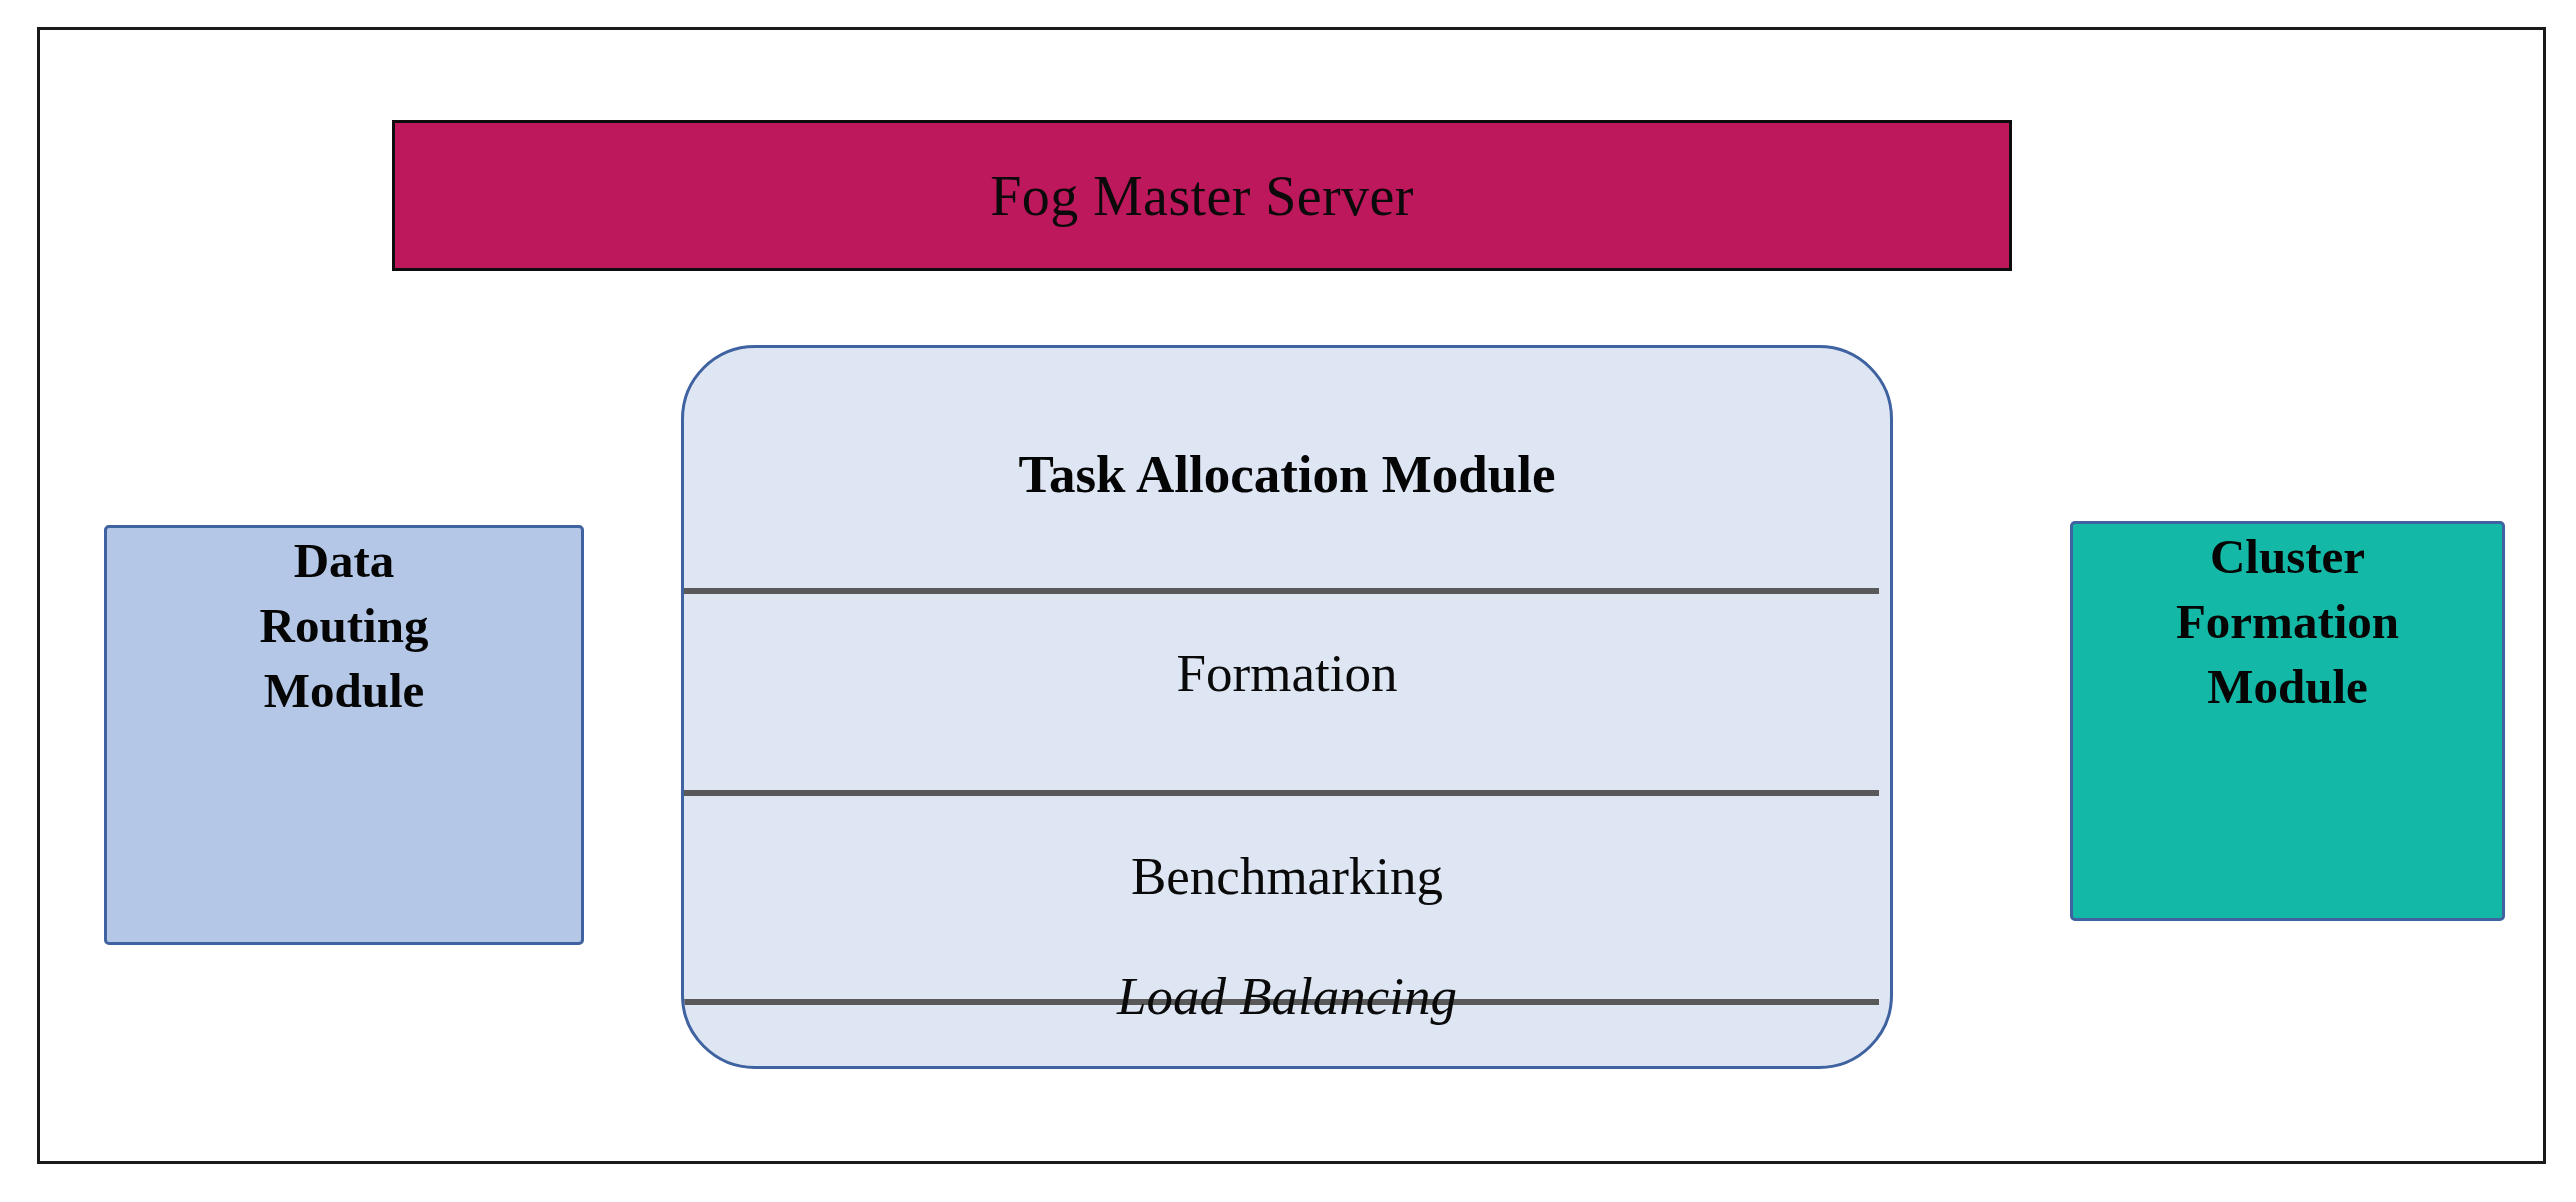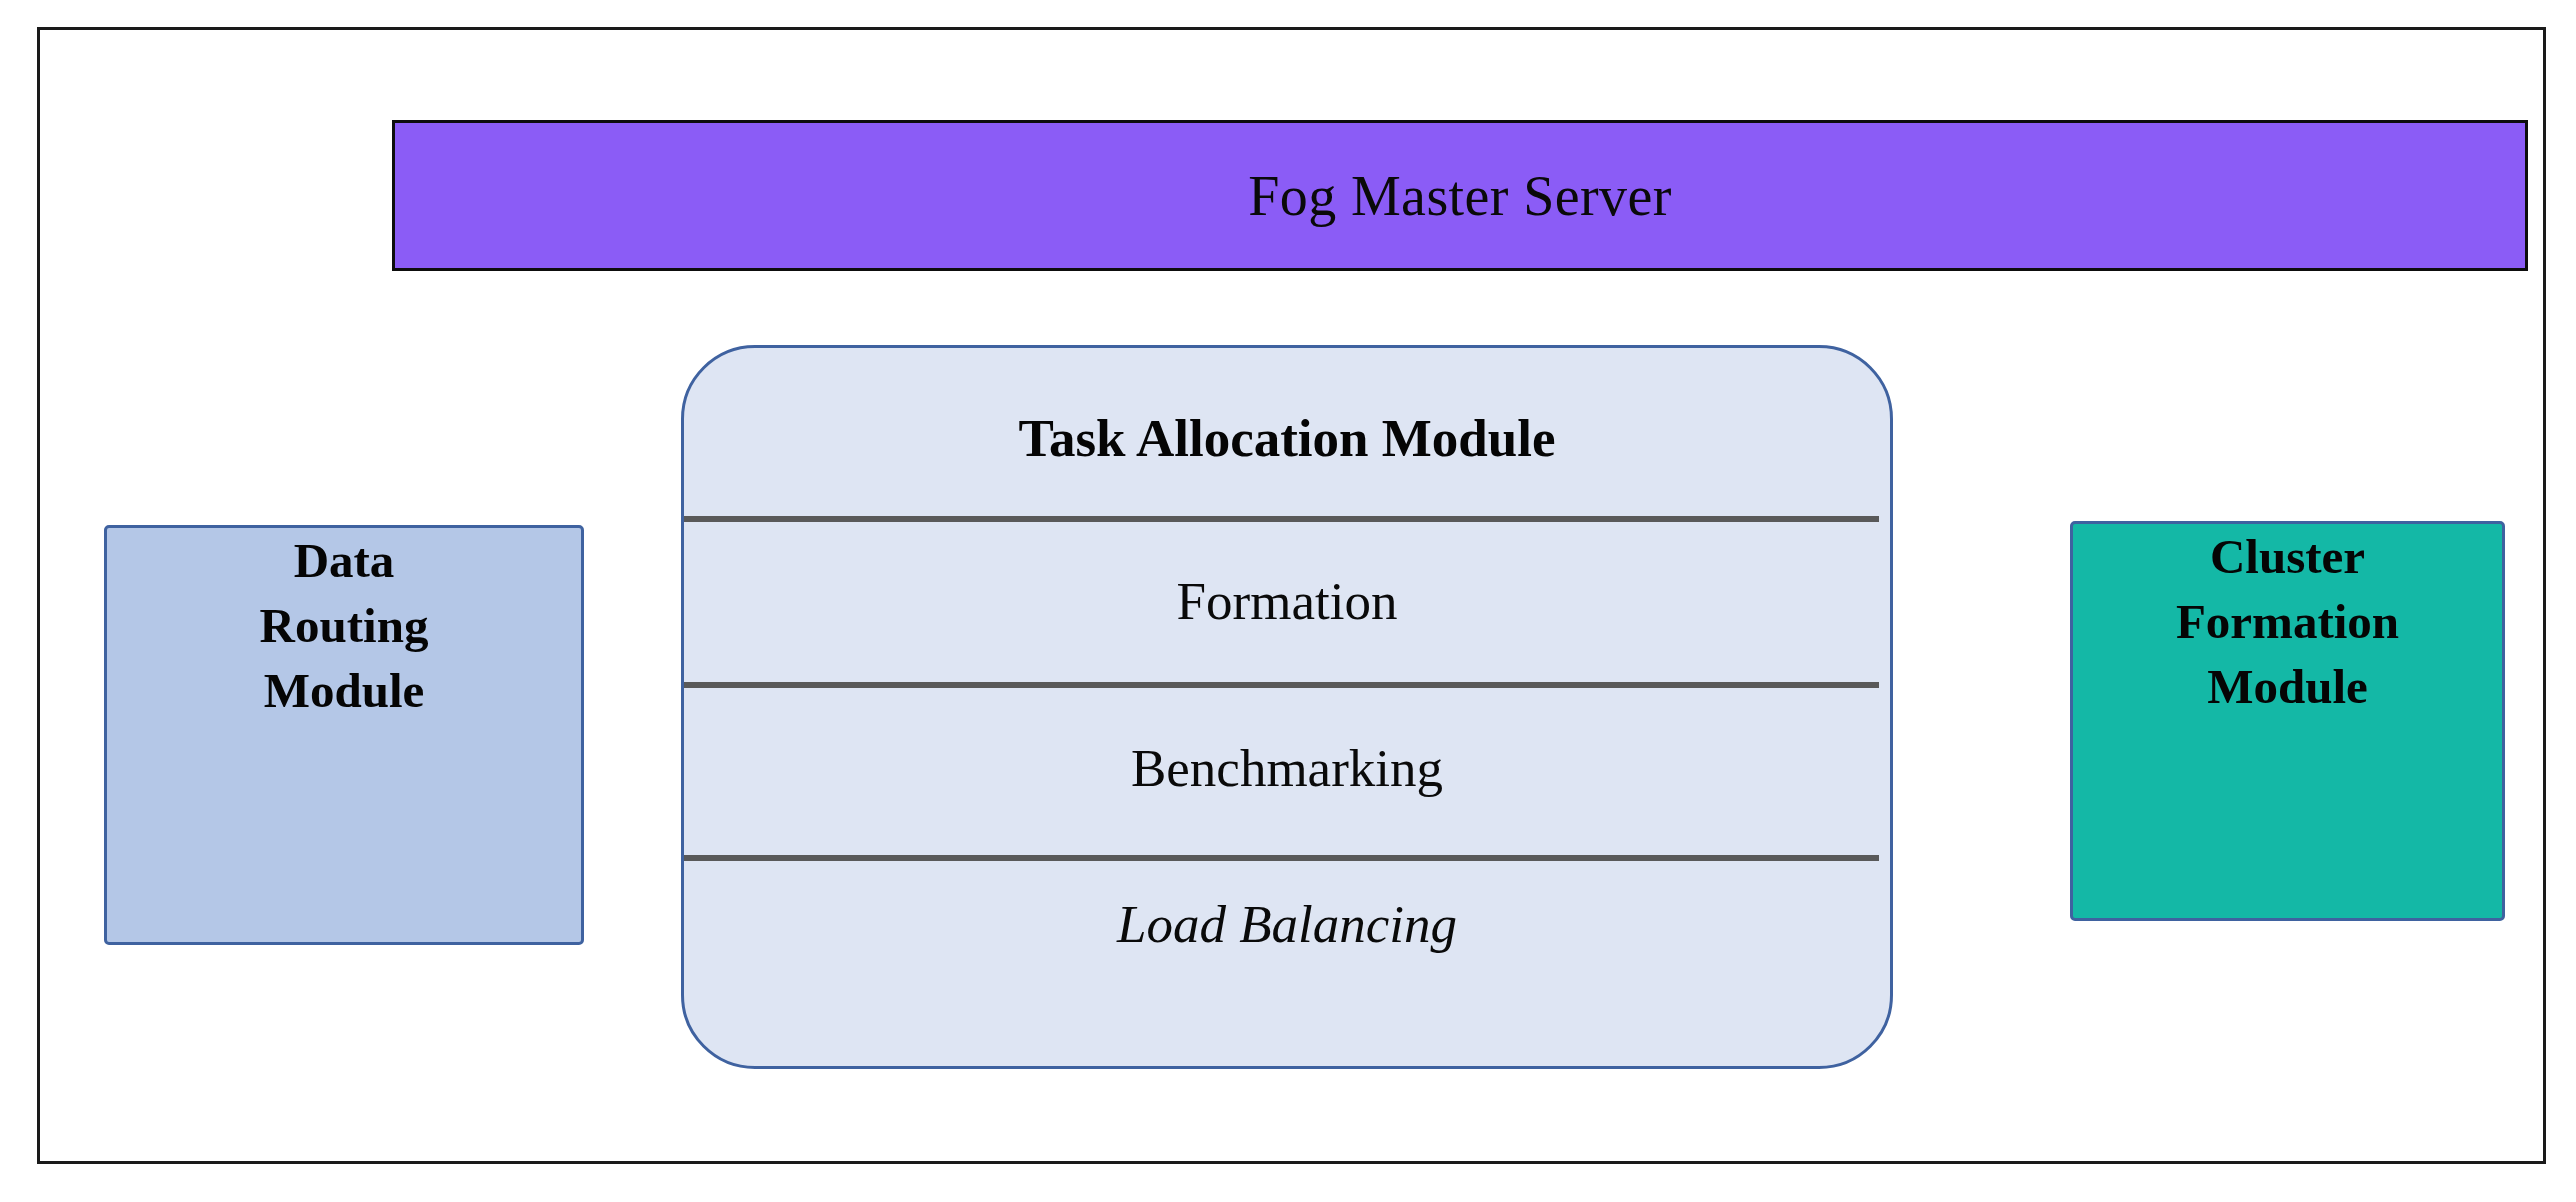--- a/index.html
+++ b/index.html
@@ -37,10 +37,10 @@
     position: absolute;
     left: 392px;
     top: 120px;
-    width: 2136px;
+    width: 1620px;
     height: 151px;
     box-sizing: border-box;
-    background: #8b5cf6;
+    background: #be185d;
     border: 3.9px solid #0d0d0d;
     display: flex;
     align-items: center;

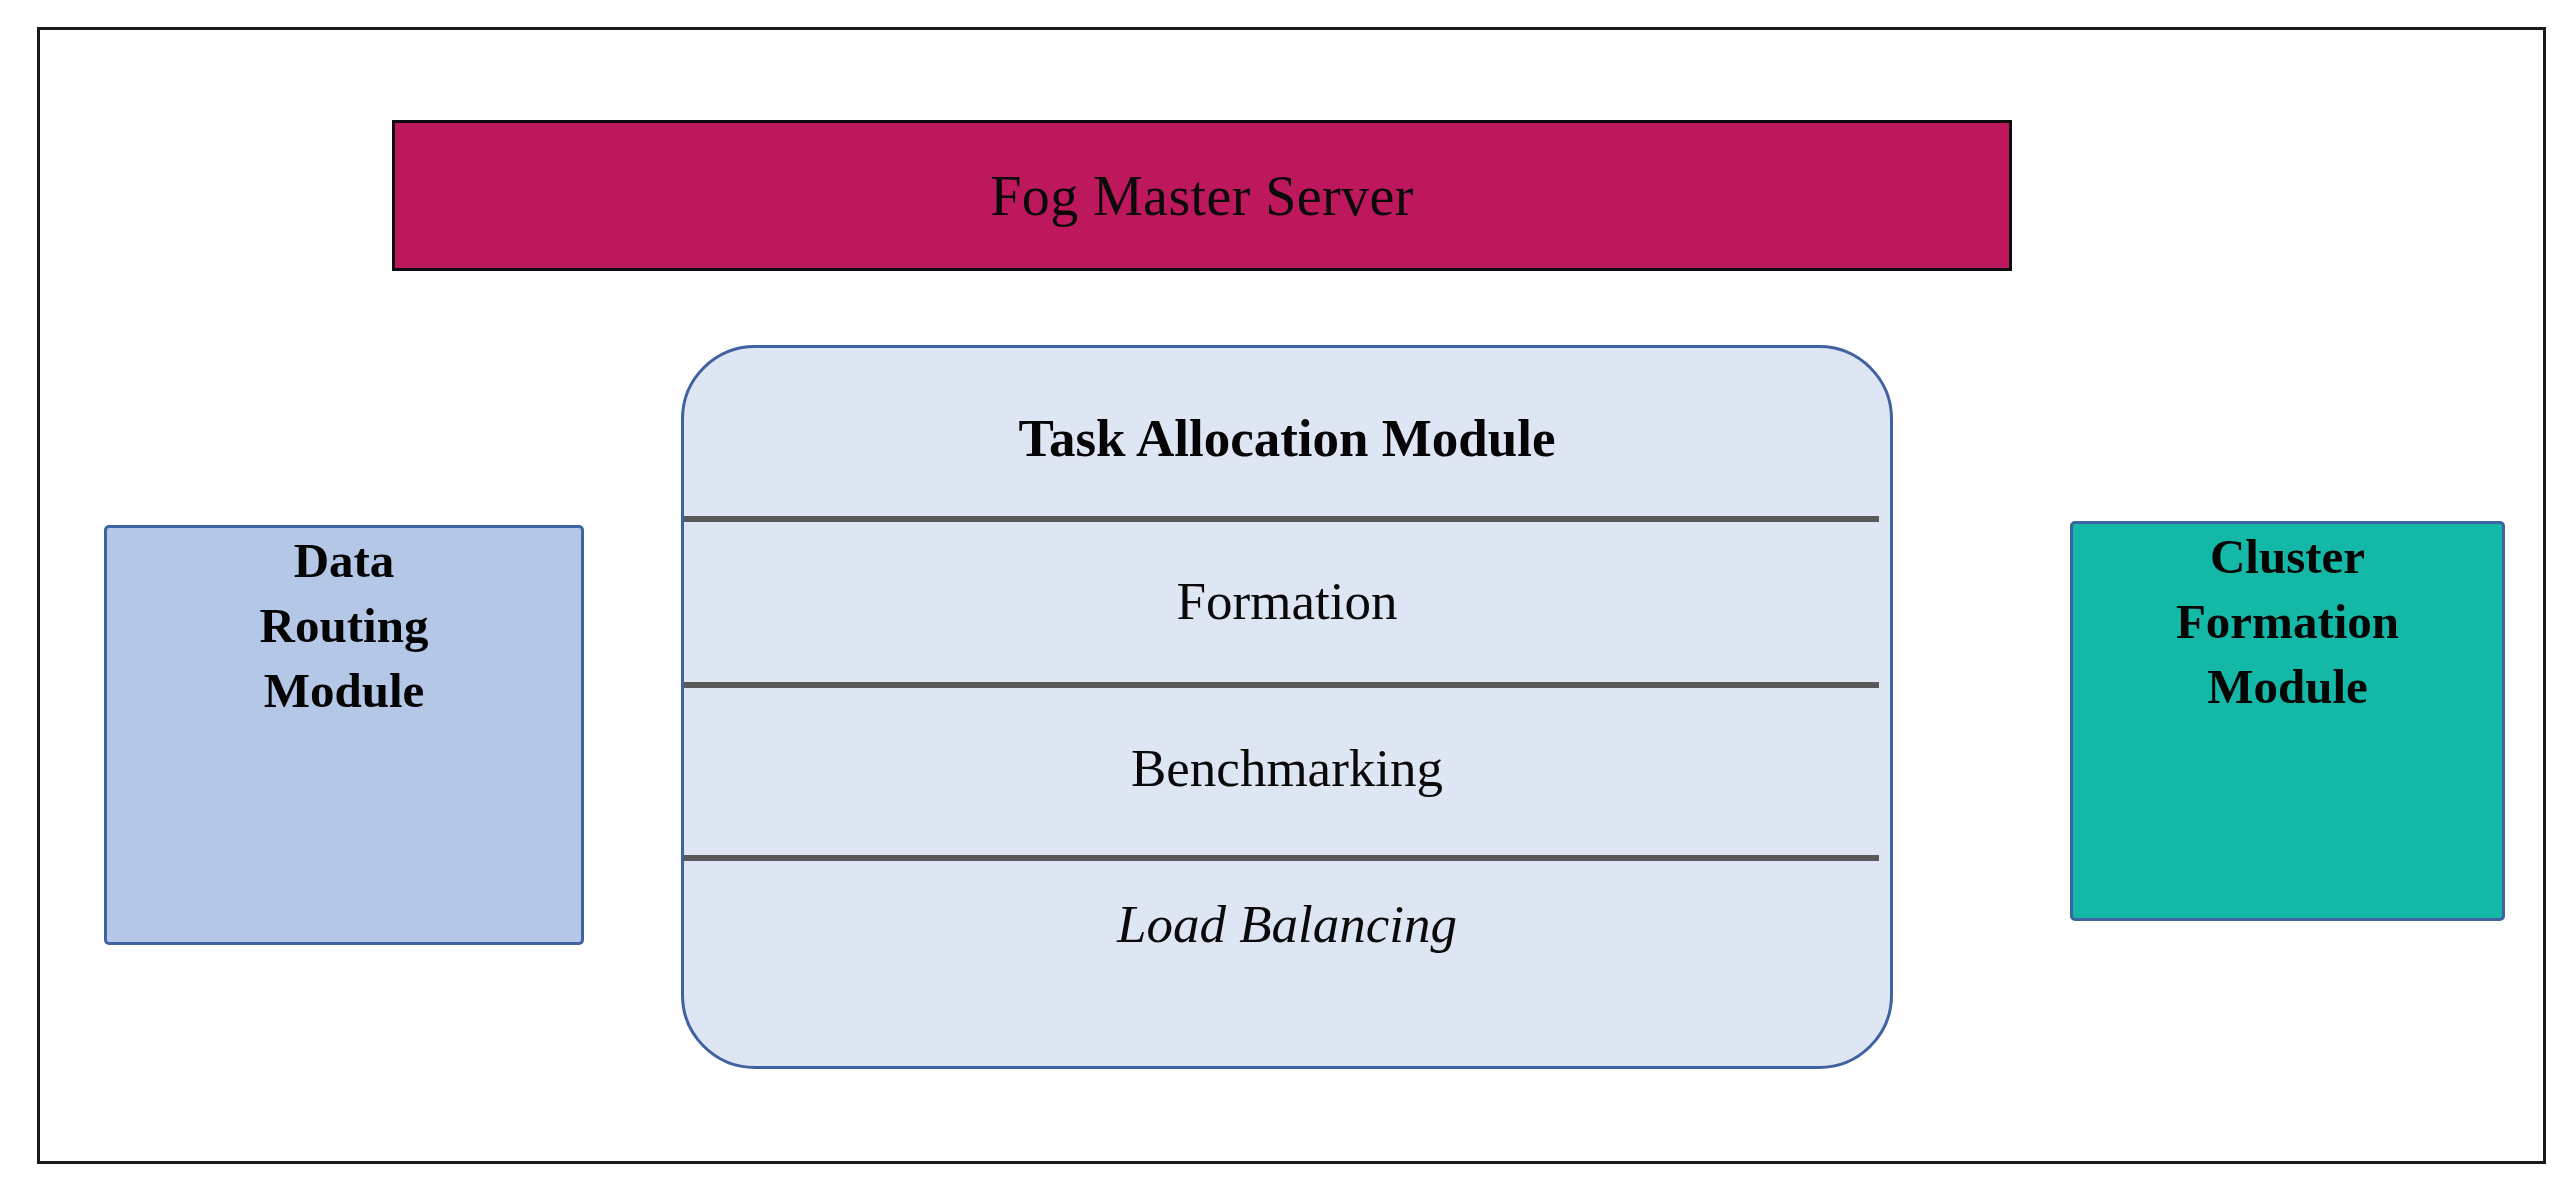--- a/index.html
+++ b/index.html
@@ -76,6 +76,7 @@
     align-items: center;
     justify-content: center;
     box-sizing: border-box;
+    margin-top: 36px;
   }
   .ta-row-header  { height: 168px; }
   .ta-row-item-1  { height: 166px; }

